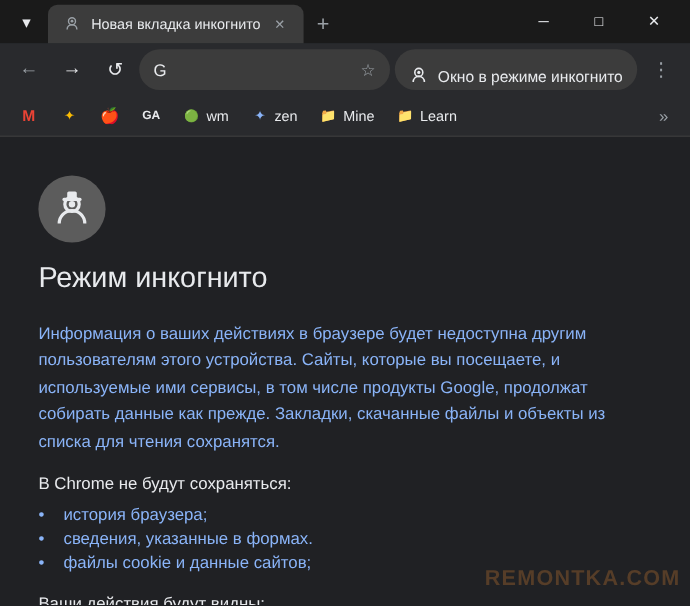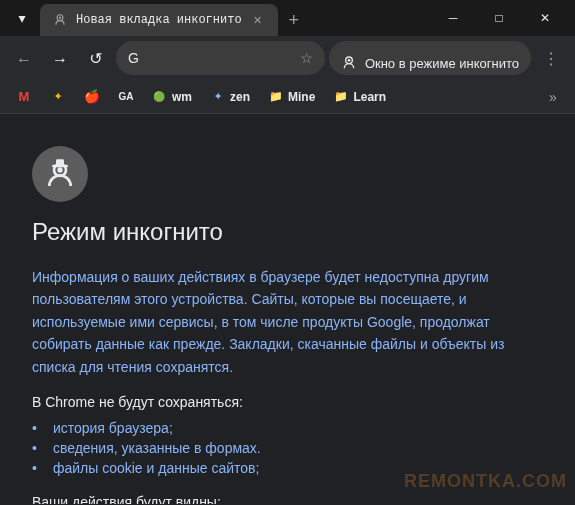--- a/index.html
+++ b/index.html
@@ -67,7 +67,6 @@
       white-space: nowrap;
       overflow: hidden;
       text-overflow: ellipsis;
-      font-family: Liberation Mono, monospace;
     }
     .tab-close {
       width: 16px;

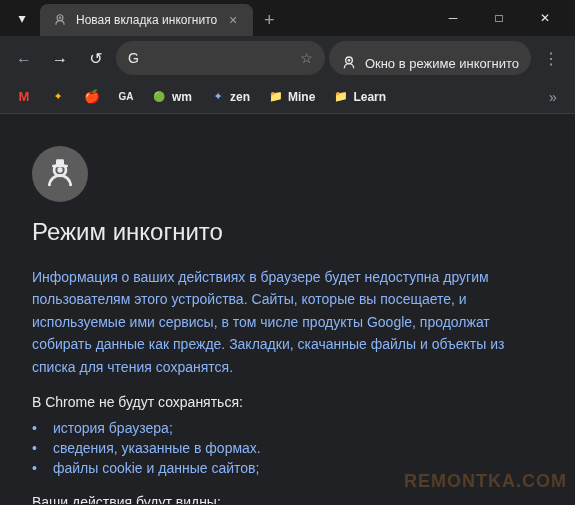--- a/index.html
+++ b/index.html
@@ -206,7 +206,6 @@
     .bookmark-label {
       font-size: 12px;
       color: #e8eaed;
-      font-weight: bold;
     }
     .bookmarks-more {
       margin-left: auto;

